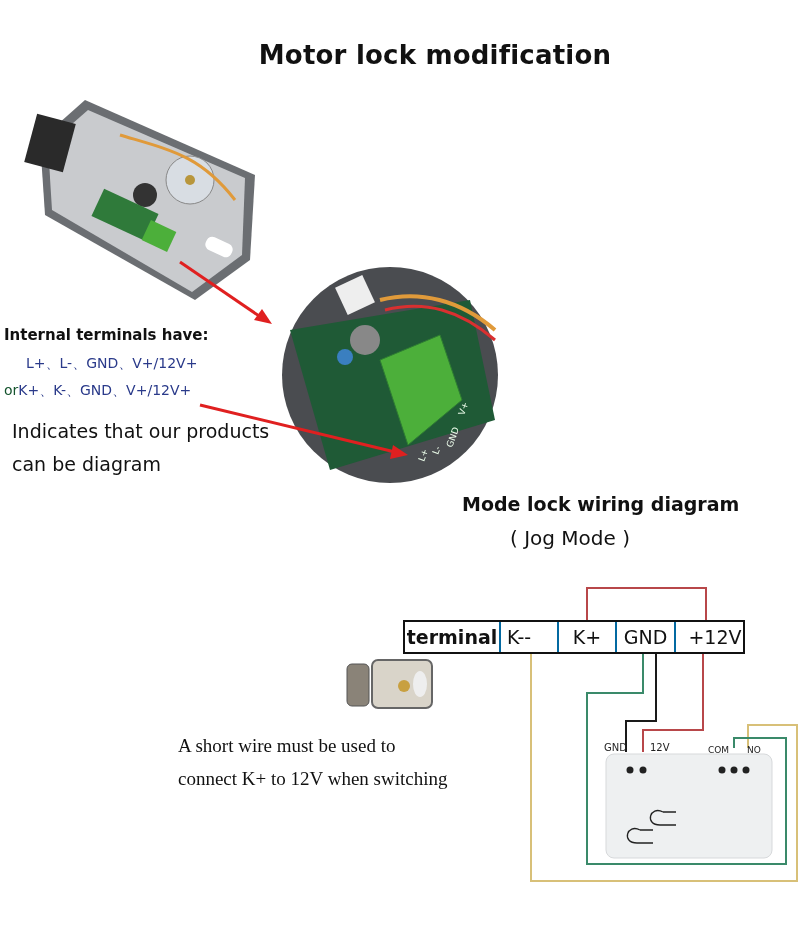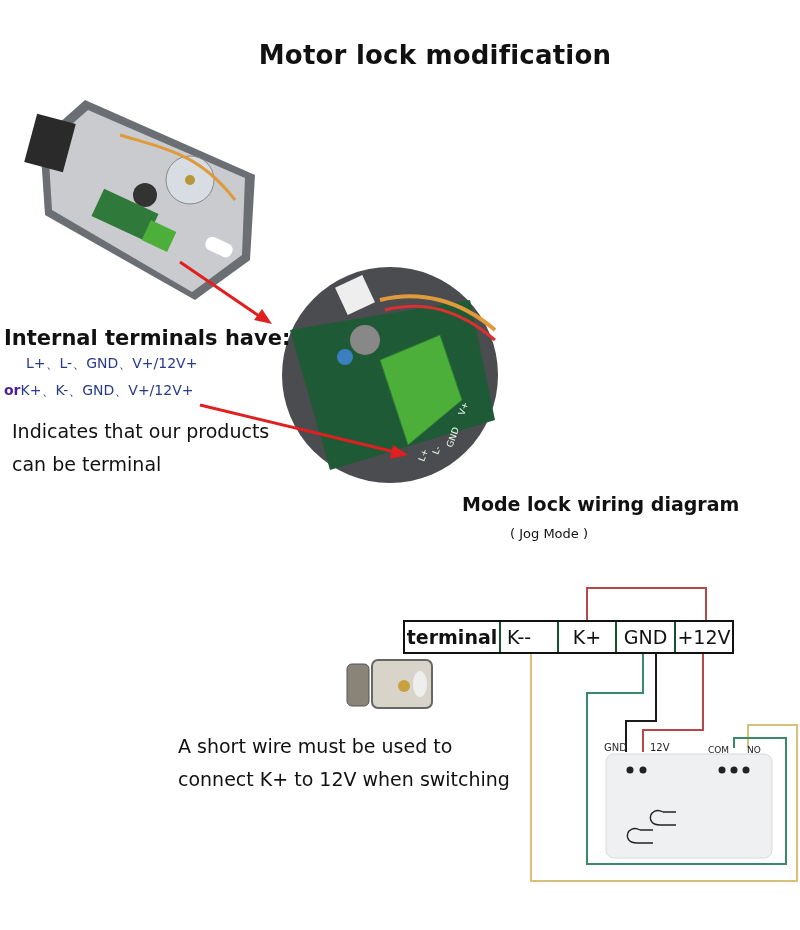--- a/index.html
+++ b/index.html
@@ -6,7 +6,7 @@
   body { width:800px; height:930px; position:relative; overflow:hidden; font-family:"DejaVu Sans", sans-serif; color:#111; }
   .abs { position:absolute; }
   .title { left:0; width:870px; top:40px; text-align:center; font-size:26px; font-weight:bold; letter-spacing:0.2px; }
-  .lbl-terminals { left:4px; top:326px; font-size:21px; font-weight:bold; }
+  .lbl-terminals { left:4px; top:326px; font-size:15px; font-weight:bold; }
   .blue { color:#2a3a8a; font-size:14px; }
   .line1 { left:26px; top:355px; }
   .line2 { left:4px; top:382px; }

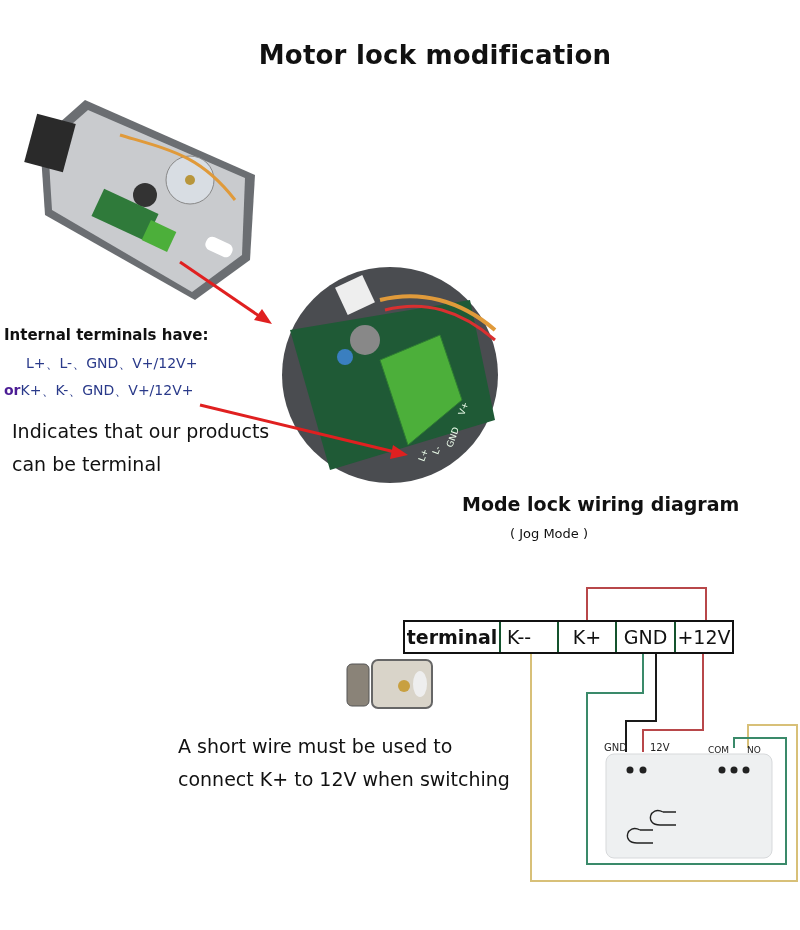--- a/index.html
+++ b/index.html
@@ -10,7 +10,7 @@
   .blue { color:#2a3a8a; font-size:14px; }
   .line1 { left:26px; top:355px; }
   .line2 { left:4px; top:382px; }
-  .line2 .or { color:#4c1d95;font-weight:bold; }
+  .line2 .or { color:#14532d; }
   .desc { left:12px; font-size:19px; color:#111; }
   .desc1 { top:420px; }
   .desc2 { top:453px; }

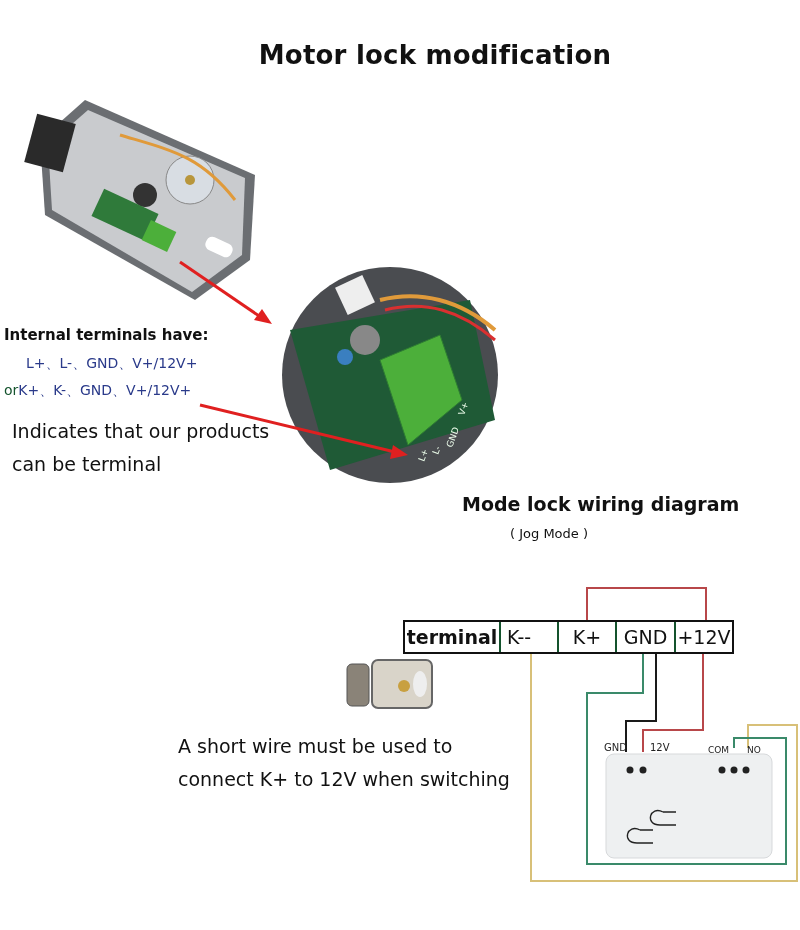--- a/index.html
+++ b/index.html
@@ -111,7 +111,7 @@
 <div class="abs blue line1">L+、L-、GND、V+/12V+</div>
 <div class="abs blue line2"><span class="or">or</span><span>K+、K-、GND、V+/12V+</span></div>
 <div class="abs desc desc1">Indicates that our products</div>
-<div class="abs desc desc2">can be terminal</div>
+<div class="abs desc desc2">can be diagram</div>
 
 <div class="abs wiring-title">Mode lock wiring diagram</div>
 <div class="abs jog">( Jog Mode )</div>

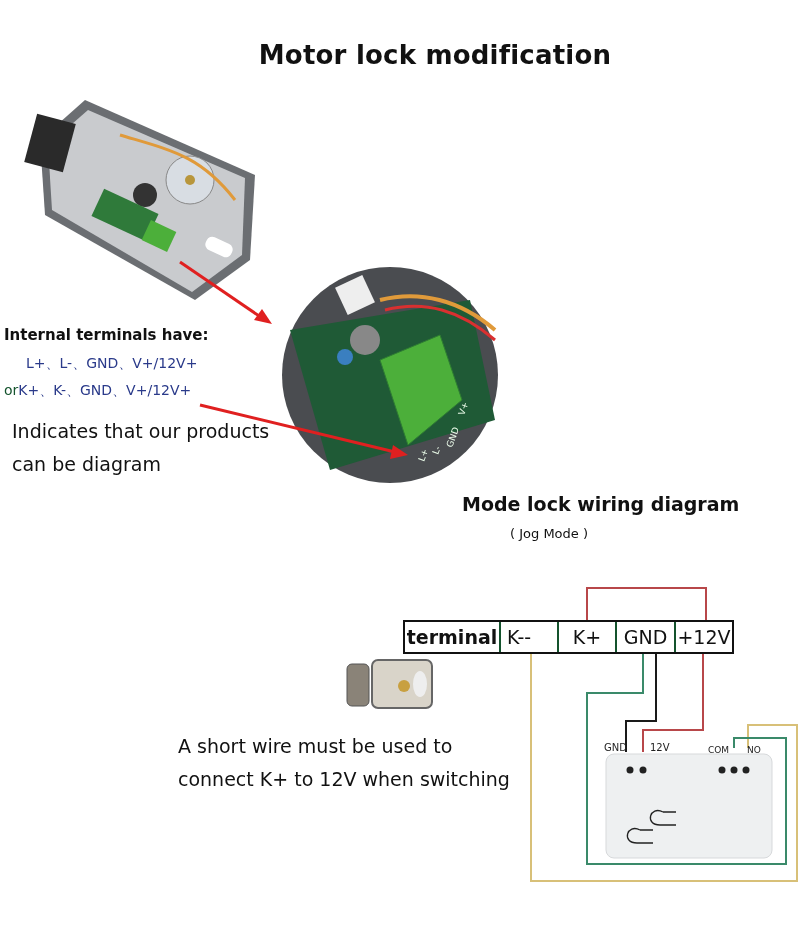--- a/index.html
+++ b/index.html
@@ -15,7 +15,7 @@
   .desc1 { top:420px; }
   .desc2 { top:453px; }
   .wiring-title { left:462px; top:493px; font-size:19px; font-weight:bold; }
-  .jog { left:510px; top:526px; font-size:13px; }
+  .jog { left:510px; top:526px; font-size:20px; }
   .note { left:178px; font-size:19px; }
   .note1 { top:735px; }
   .note2 { top:768px; }

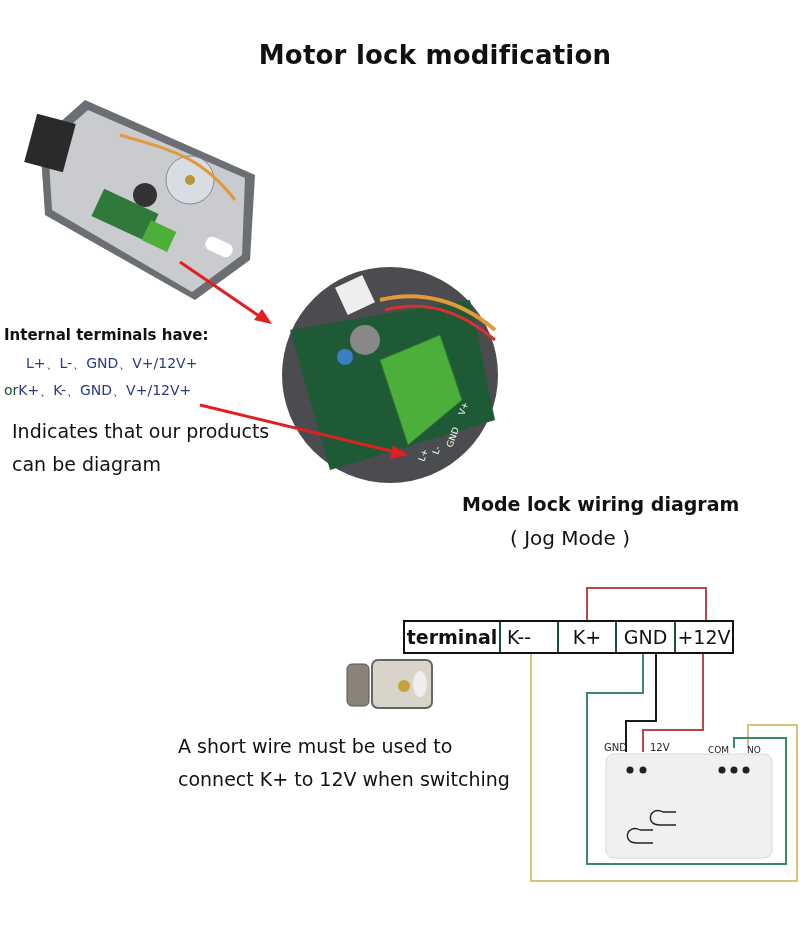--- a/index.html
+++ b/index.html
@@ -20,7 +20,7 @@
   .note1 { top:735px; }
   .note2 { top:768px; }
   .term-table { left:403px; top:620px; height:30px; border:2px solid #111; display:flex; background:#fff; }
-  .term-table div { border-right:2px solid #14532d; font-size:19px; line-height:30px; text-align:center; }
+  .term-table div { border-right:2px solid #0369a1; font-size:19px; line-height:30px; text-align:center; }
   .term-table div:last-child { border-right:none; }
   .c0 { width:94px; font-weight:bold; }
   .c1 { width:58px; text-align:left !important; padding-left:6px; box-sizing:border-box; }

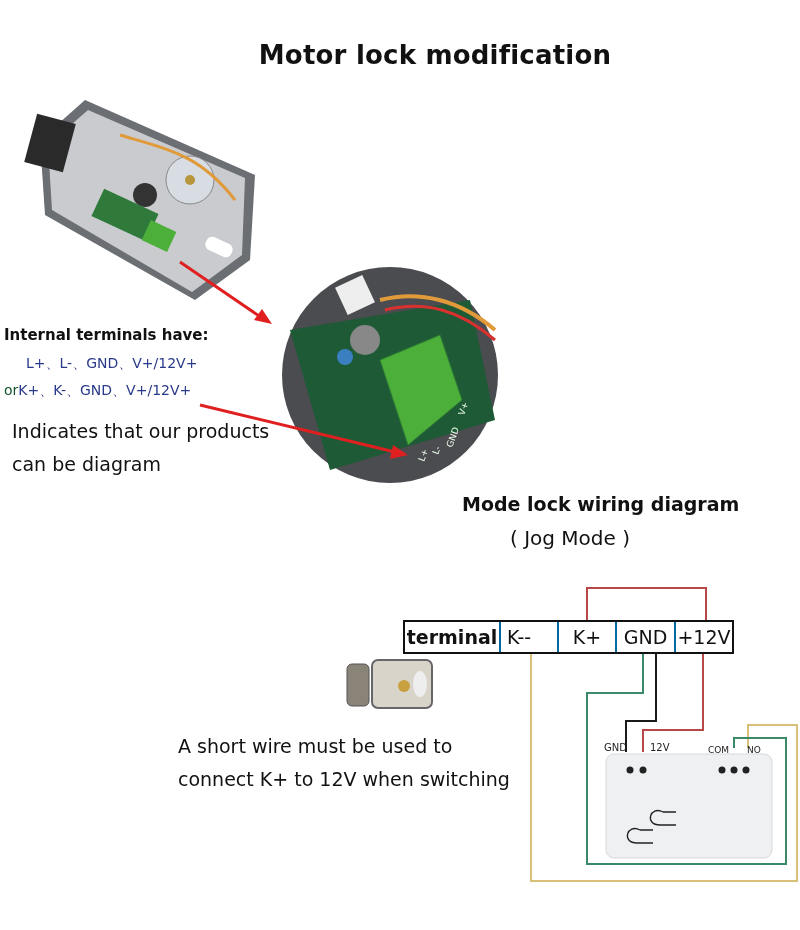--- a/index.html
+++ b/index.html
@@ -21,7 +21,7 @@
   .note2 { top:768px; }
   .term-table { left:403px; top:620px; height:30px; border:2px solid #111; display:flex; background:#fff; }
   .term-table div { border-right:2px solid #0369a1; font-size:19px; line-height:30px; text-align:center; }
-  .term-table div:last-child { border-right:none; }
+  .term-table div:last-child { border-right:none;padding-left:11px; }
   .c0 { width:94px; font-weight:bold; }
   .c1 { width:58px; text-align:left !important; padding-left:6px; box-sizing:border-box; }
   .c2 { width:56px; }

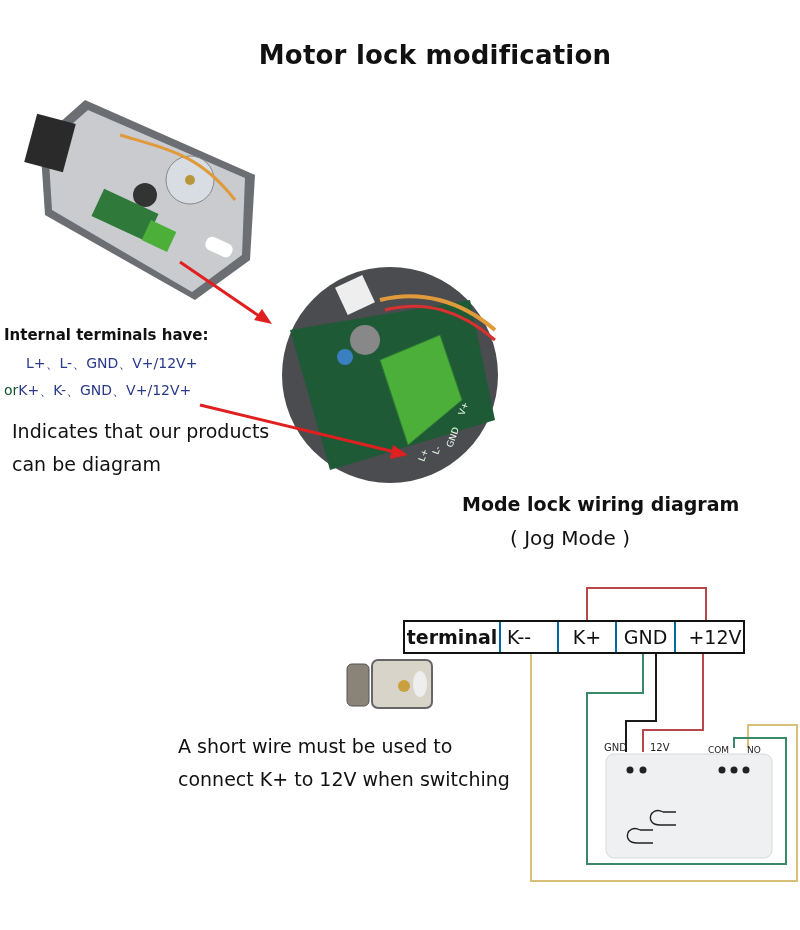--- a/index.html
+++ b/index.html
@@ -16,7 +16,7 @@
   .desc2 { top:453px; }
   .wiring-title { left:462px; top:493px; font-size:19px; font-weight:bold; }
   .jog { left:510px; top:526px; font-size:20px; }
-  .note { left:178px; font-size:19px; }
+  .note { left:178px; font-size:19px;font-family:Liberation Serif, serif; }
   .note1 { top:735px; }
   .note2 { top:768px; }
   .term-table { left:403px; top:620px; height:30px; border:2px solid #111; display:flex; background:#fff; }

